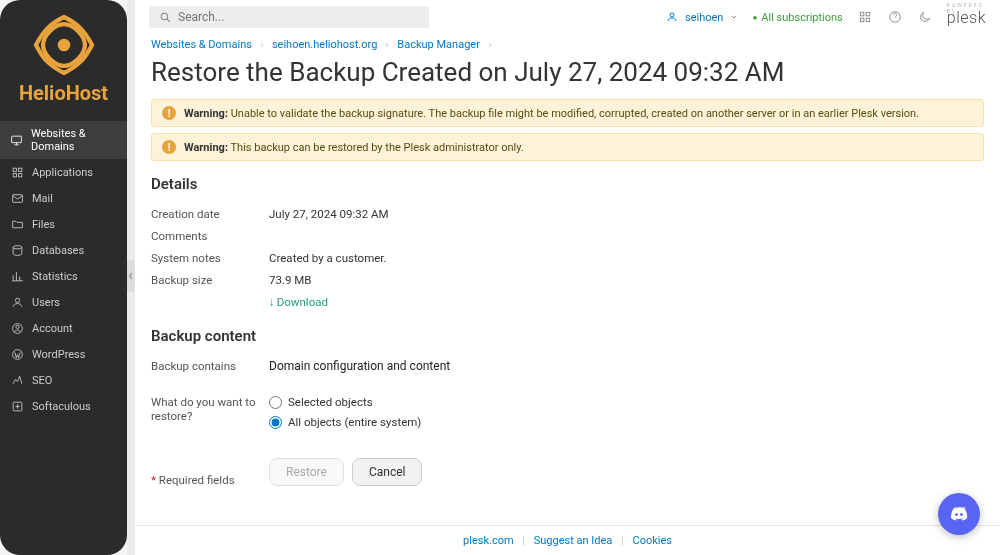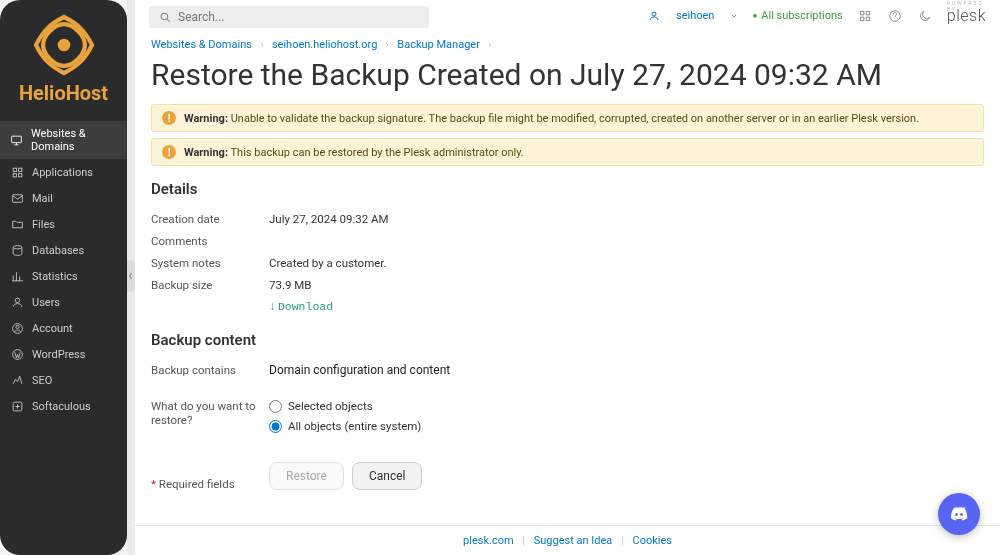--- a/index.html
+++ b/index.html
@@ -28,7 +28,7 @@
 .main { flex: 1; display: flex; flex-direction: column; background: #fff; min-width:0; }
 
 
-.topbar { display: flex; align-items: flex-start; padding: 6px 14px; gap: 12px; }
+.topbar { display: flex; align-items: center; padding: 6px 14px; gap: 12px; }
 .search-wrap { background: #ededed; border-radius: 3px; display: flex; align-items: center; padding: 4px 10px; width: 280px; }
 .search-wrap svg { width: 13px; height: 13px; stroke: #888; fill: none; stroke-width: 2; }
 .search-wrap input { border: none; background: transparent; outline: none; font-size: 12px; margin-left: 6px; flex:1; color:#555; }

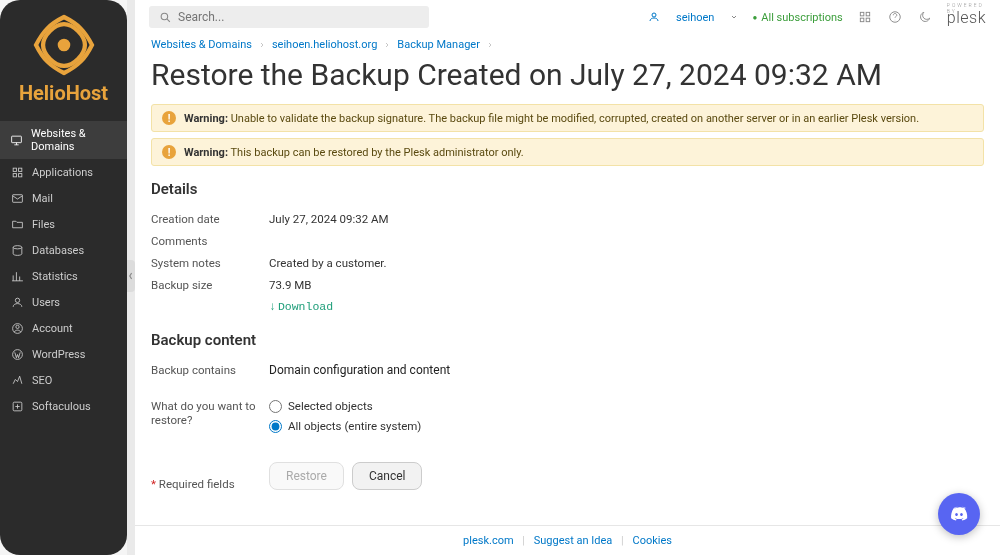--- a/index.html
+++ b/index.html
@@ -33,7 +33,7 @@
 .search-wrap svg { width: 13px; height: 13px; stroke: #888; fill: none; stroke-width: 2; }
 .search-wrap input { border: none; background: transparent; outline: none; font-size: 12px; margin-left: 6px; flex:1; color:#555; }
 .topbar-right { margin-left: auto; display: flex; align-items: center; gap: 14px; font-size: 11px; color: #555;}
-.topbar-right .link { color: #0078c8; cursor: pointer; display:flex; align-items:center; gap:16px;}
+.topbar-right .link { color: #0078c8; cursor: pointer; display:flex; align-items:center; gap:7px;}
 .topbar-right .green { color: #3b9e3b; display:flex; align-items:center; gap:4px; cursor:pointer;}
 .topbar-right .green::before { content:"●"; font-size:8px; }
 .topbar-right .ico-btn { width: 16px; height: 16px; cursor: pointer; display:flex; align-items:center; justify-content:center;}

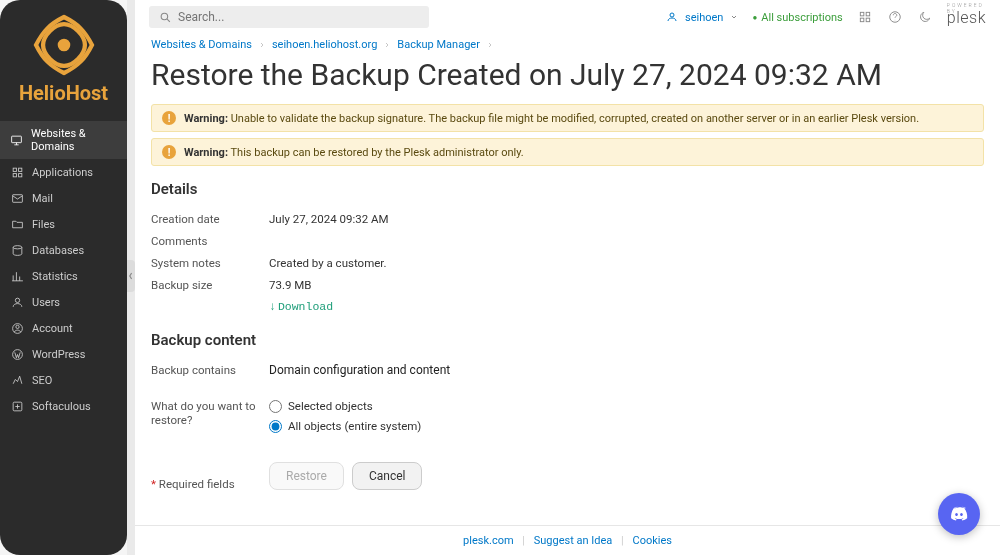--- a/index.html
+++ b/index.html
@@ -46,7 +46,7 @@
 .breadcrumbs { font-size: 11px; color: #888; display:flex; align-items:center; gap:6px; flex-wrap:wrap;}
 .breadcrumbs a { color: #0078c8; text-decoration: none; cursor:pointer;}
 .breadcrumbs svg { width:8px; height:8px; stroke:#aaa; fill:none; stroke-width:2;}
-h1 { font-size: 30px; font-weight: 400; color: #333; margin: 6px 0 12px 0;}
+h1 { font-size: 26px; font-weight: 400; color: #333; margin: 6px 0 12px 0;}
 
 .alert { background: #fdf3d9; border: 1px solid #f3e2a7; border-radius: 3px; padding: 6px 10px; display:flex; align-items:center; gap:8px; margin-bottom:6px; font-size:11px; color:#5a4a10;}
 .alert .aicon { width:14px; height:14px; background:#e8a33c; border-radius:50%; color:#fff; display:flex; align-items:center; justify-content:center; font-size:10px; font-weight:bold; flex-shrink:0;}

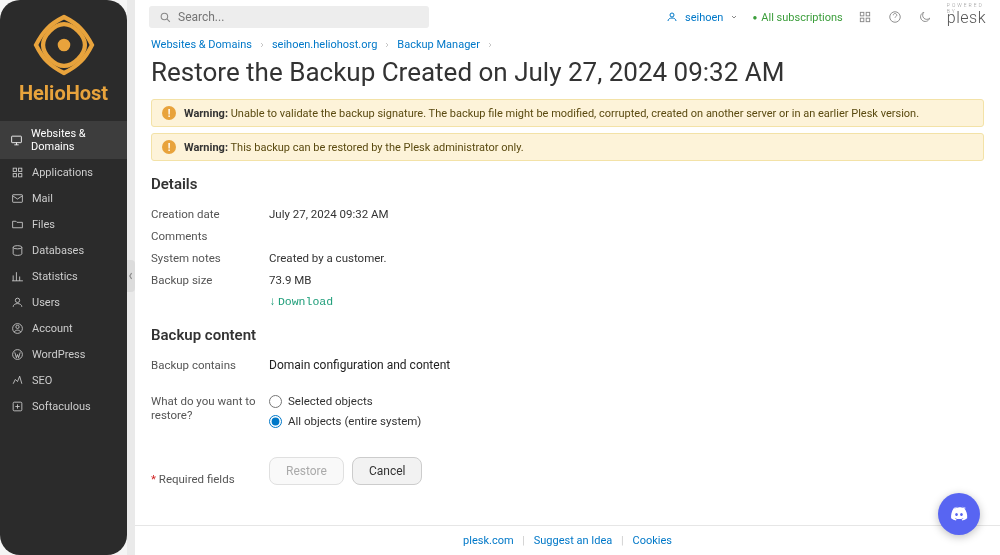--- a/index.html
+++ b/index.html
@@ -56,7 +56,7 @@
 .field-row { display:flex; padding: 4px 0; font-size:11.5px;}
 .field-row .label { width: 118px; color:#555; flex-shrink:0;}
 .field-row .value { color:#333;}
-.field-row .dl-link { color:#1f9e7a; cursor:pointer; display:flex; align-items:center; gap:2px;font-family:Liberation Mono, monospace;}
+.field-row .dl-link { color:#1f9e7a; cursor:pointer; display:flex; align-items:center; gap:2px;}
 .field-row .dl-link::before { content:"↓"; font-weight:bold; color:#1f9e7a;}
 
 .radios { display:flex; flex-direction:column; gap:6px;}

